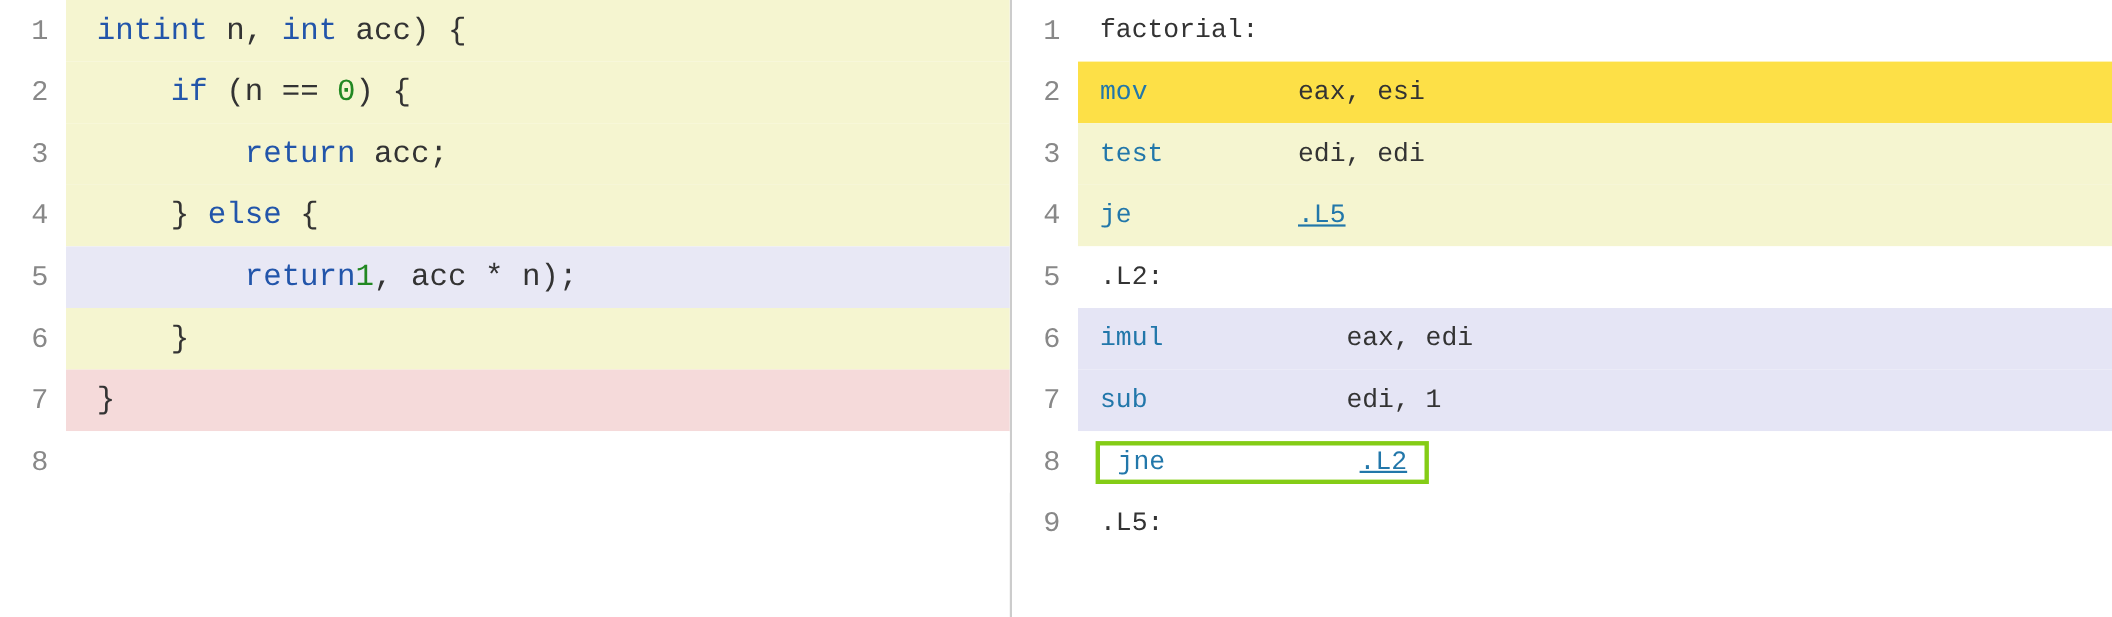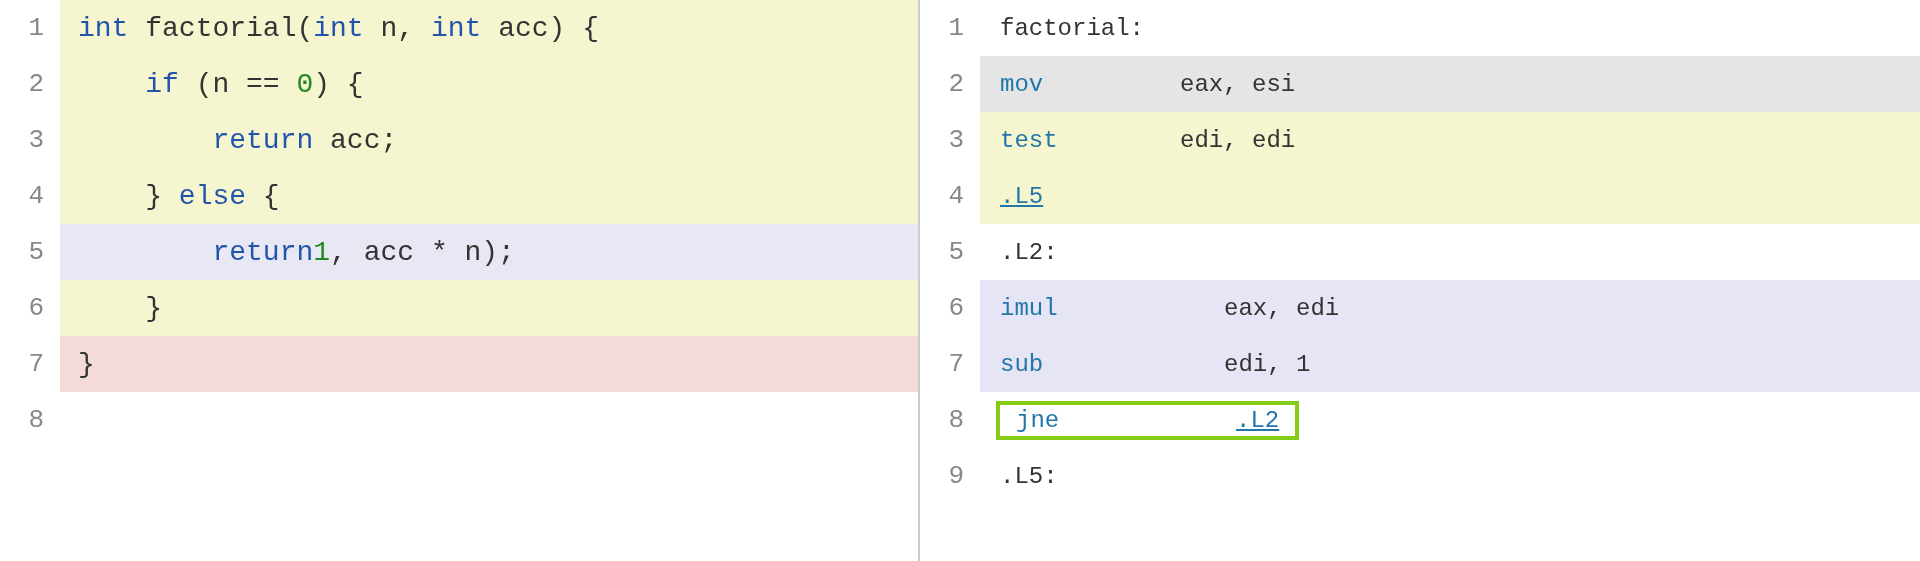--- a/index.html
+++ b/index.html
@@ -59,7 +59,7 @@
       flex: 1;
       display: flex;
       align-items: center;
-      padding-left: 18px;
+      padding-left: 28px;
       font-size: 28px;
       white-space: pre;
     }

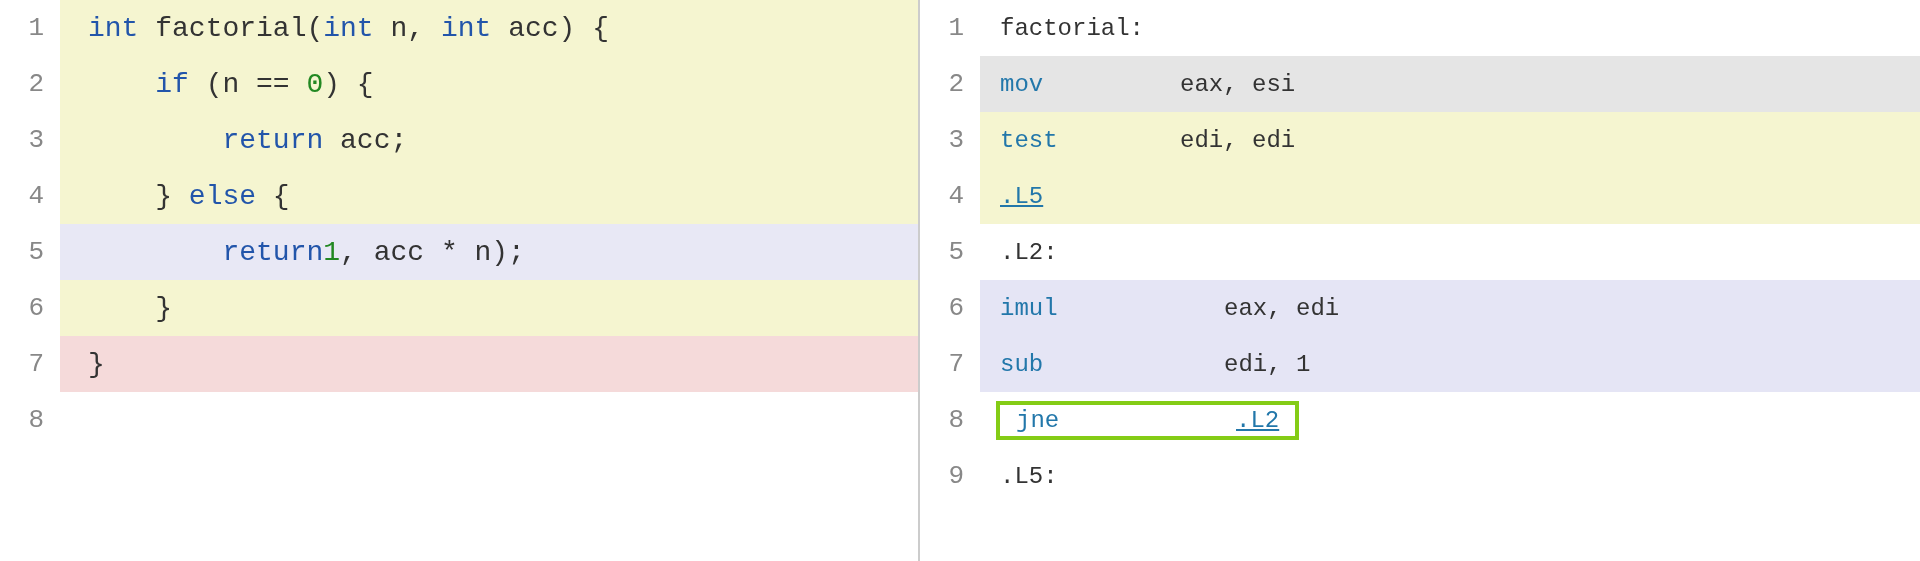--- a/index.html
+++ b/index.html
@@ -131,7 +131,7 @@
 <div class="pane left-pane" id="left-pane">
 <div class="code-line">
       <div class="line-number">1</div>
-      <div class="line-content bg-yellow"><span class="kw">int</span><span class="plain"> factorial(</span><span class="kw">int</span><span class="plain"> n, </span><span class="kw">int</span><span class="plain"> acc) {</span></div>
+      <div class="line-content bg-yellow"><span class="kw">int</span><span class="kw">int</span><span class="plain"> n, </span><span class="kw">int</span><span class="plain"> acc) {</span></div>
     </div>
     <div class="code-line">
       <div class="line-number">2</div>

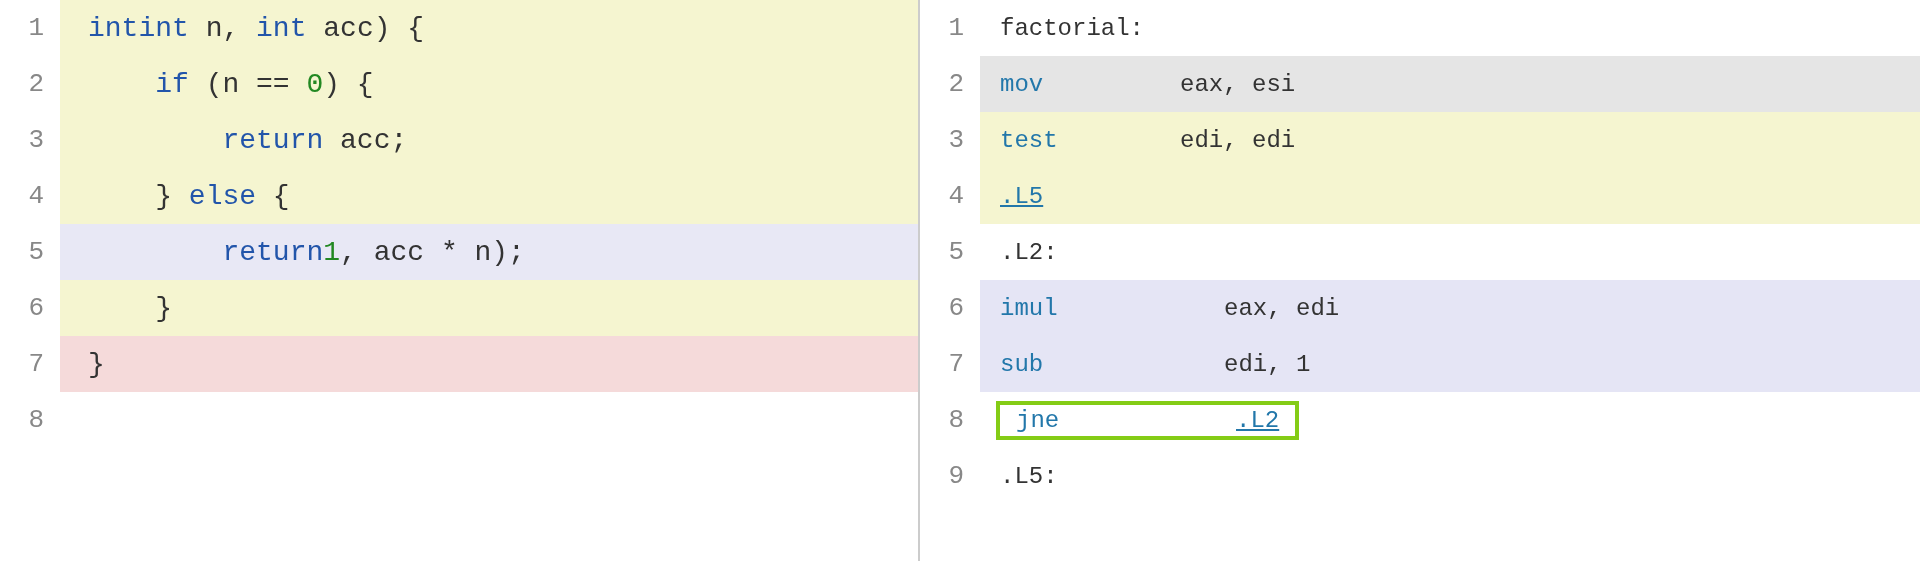--- a/index.html
+++ b/index.html
@@ -71,7 +71,7 @@
     .bg-pink    { background-color: #f5dada; }
 
     
-    .bg-blue-light { background-color: #e5e5e5; }
+    .bg-blue-light { background-color: #fde047; }
     .bg-yellow-light { background-color: #f5f5d0; }
     .bg-lavender-light { background-color: #e5e5f5; gap: 44px; }
 

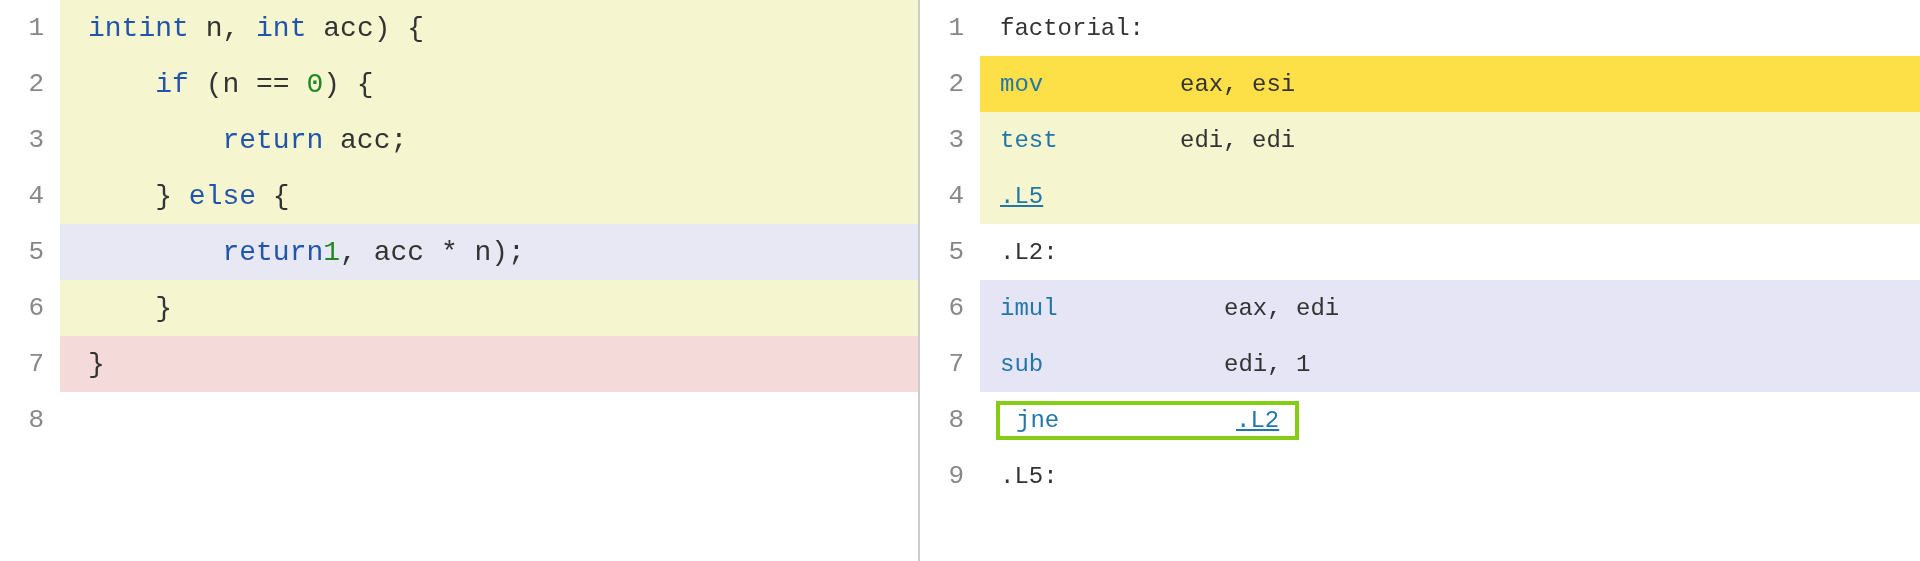--- a/index.html
+++ b/index.html
@@ -178,7 +178,7 @@
     </div>
     <div class="code-line">
       <div class="line-number-right">4</div>
-      <div class="line-content-right bg-yellow-light"><span class="asm-col2" style="color: rgb(34, 119, 170); text-decoration: underline;">.L5</span></div>
+      <div class="line-content-right bg-yellow-light"><span class="asm-col1">je</span><span class="asm-col2" style="color: rgb(34, 119, 170); text-decoration: underline;">.L5</span></div>
     </div>
     <div class="code-line">
       <div class="line-number-right">5</div>

